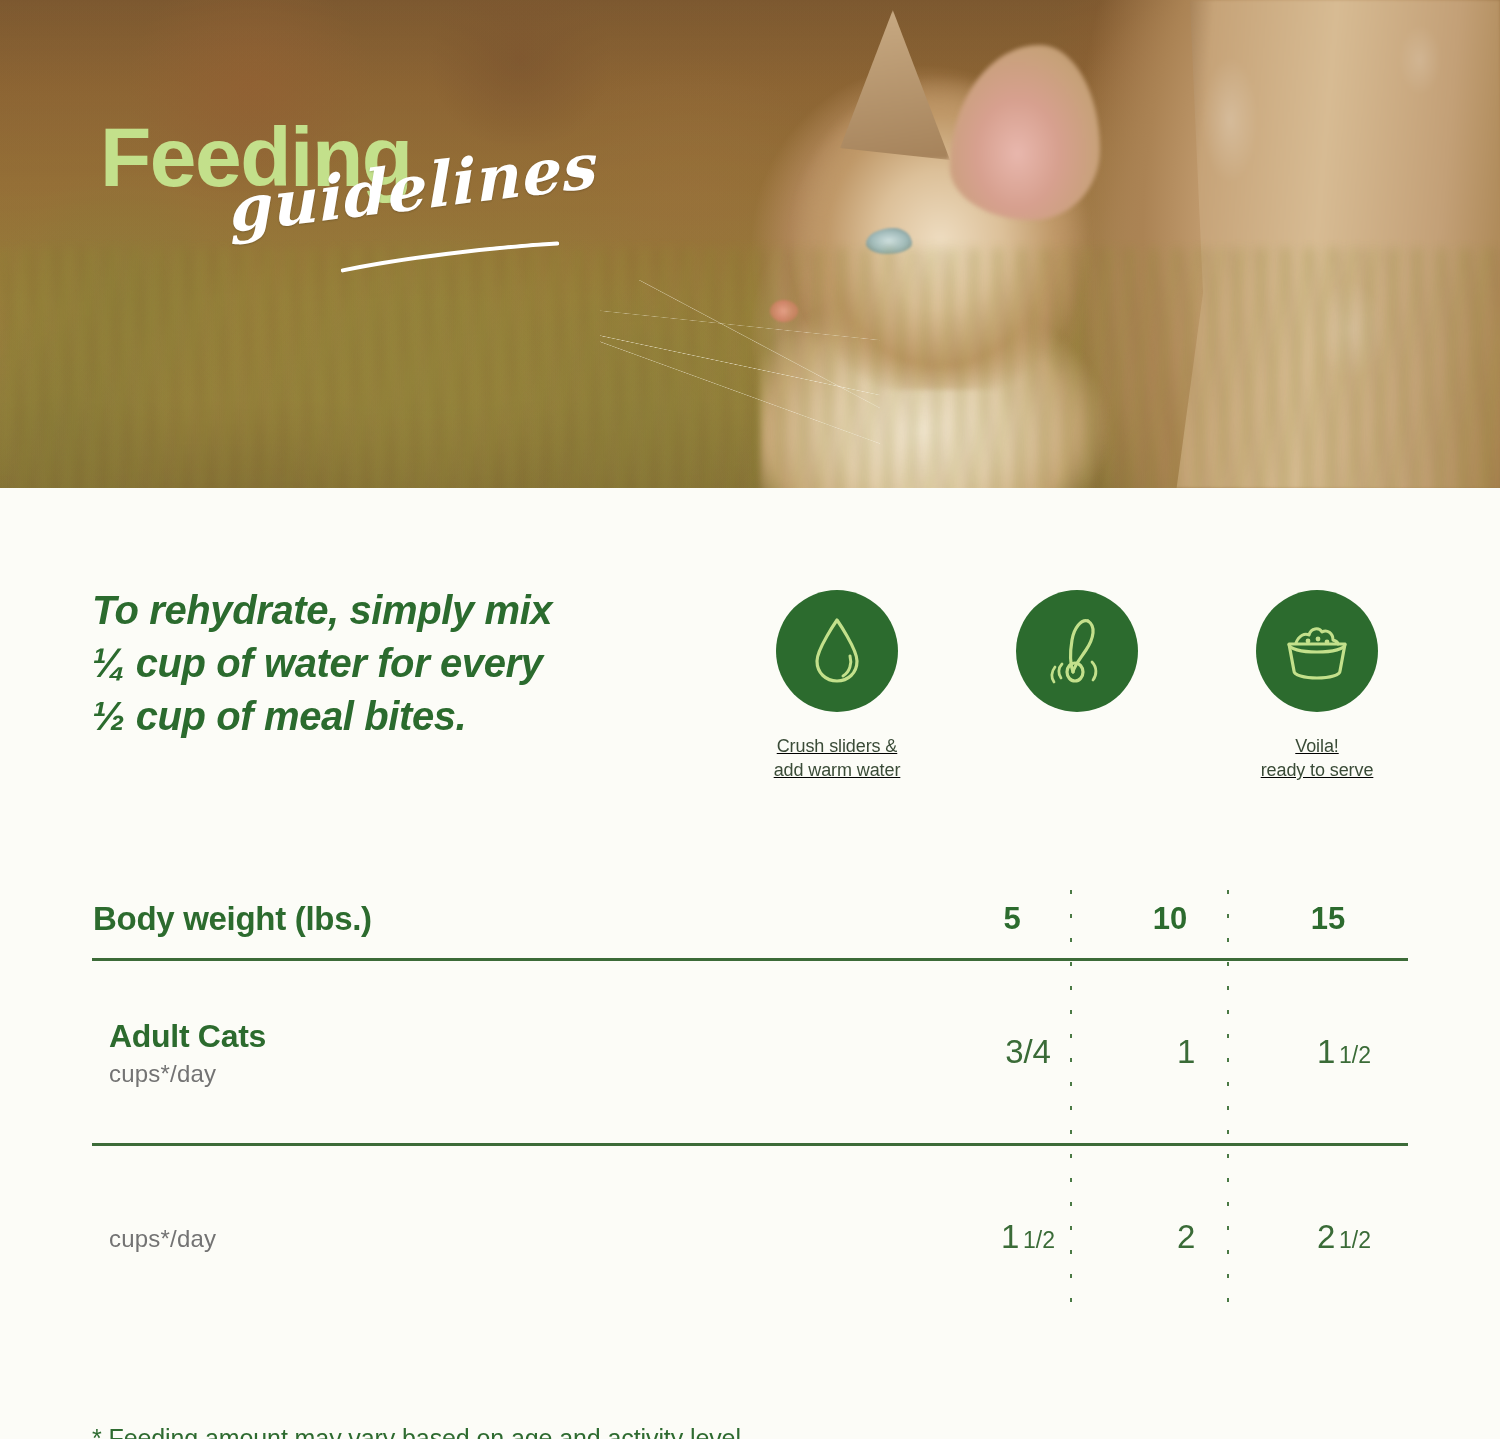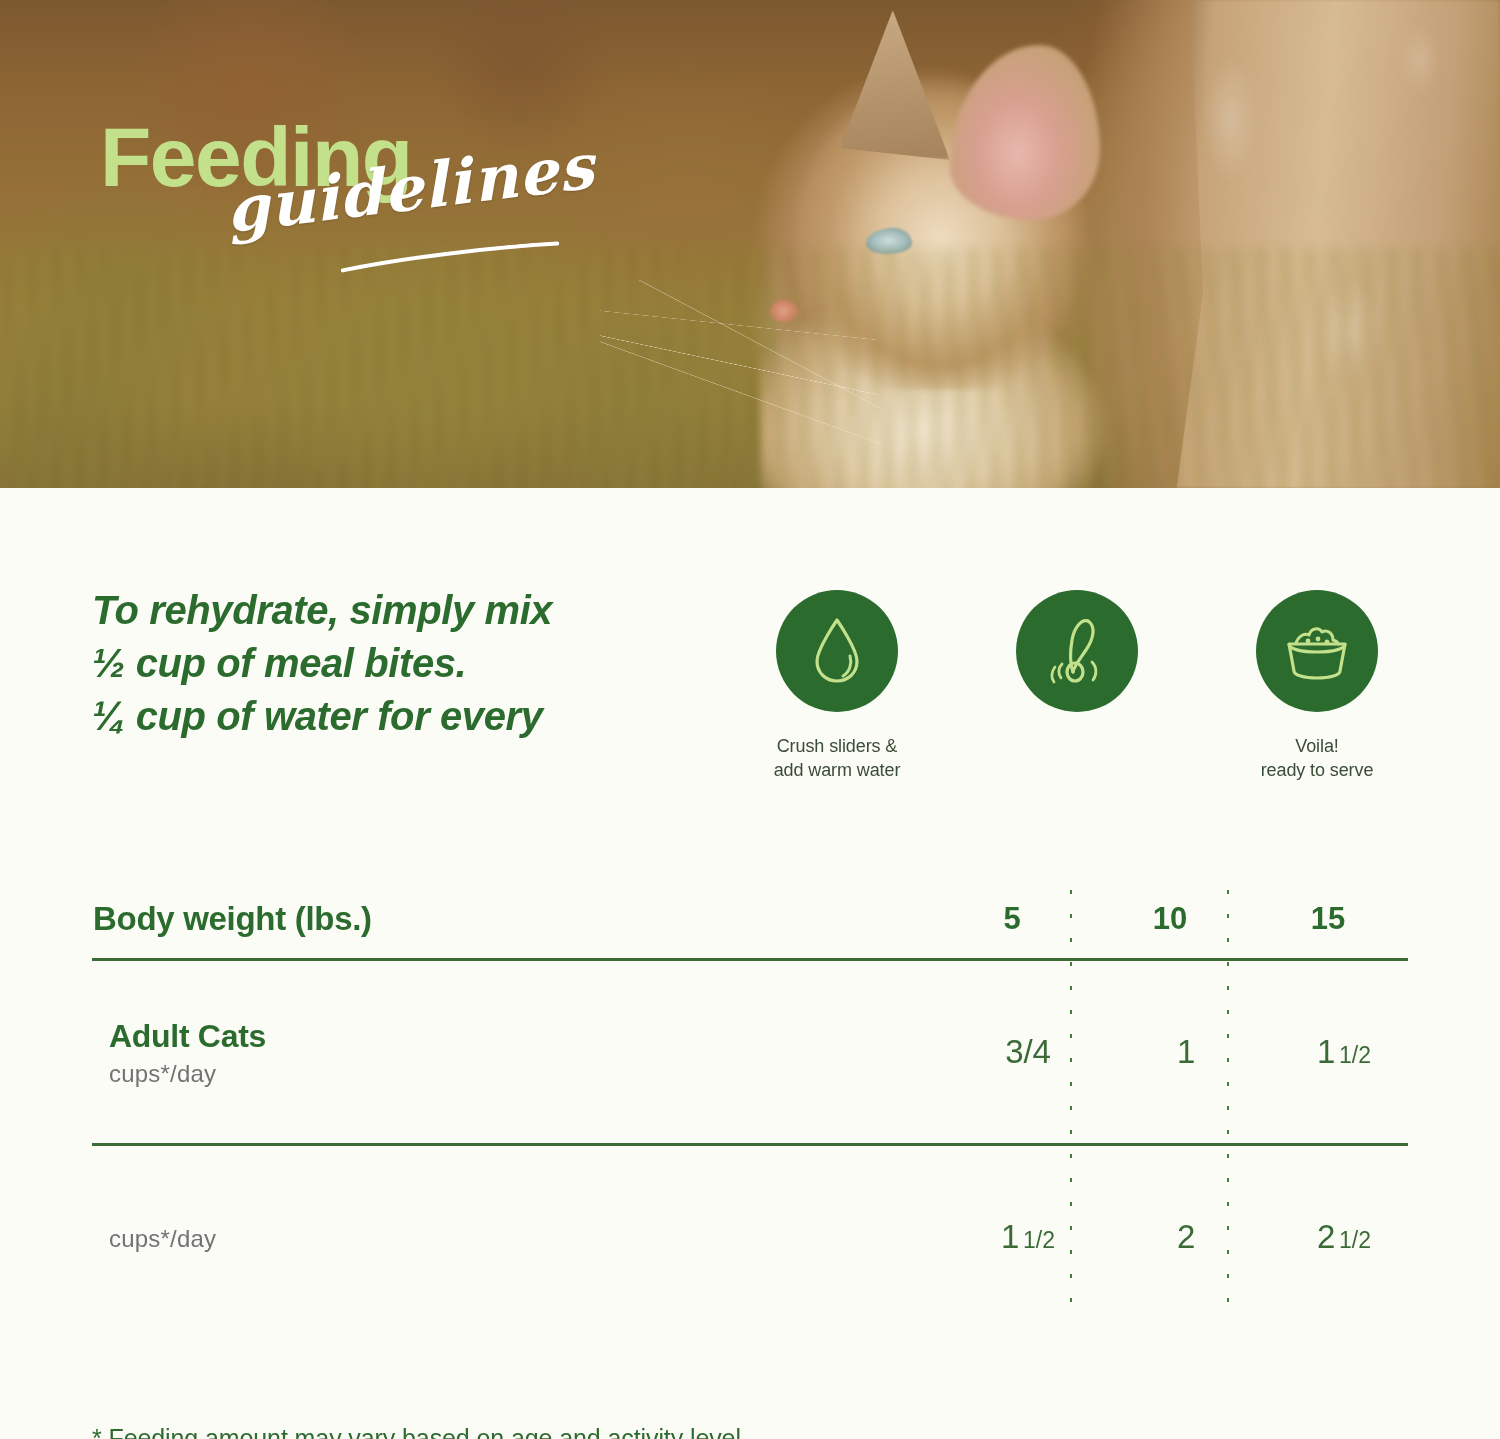--- a/index.html
+++ b/index.html
@@ -337,8 +337,8 @@
 
     <p class="rehydrate-text">
       <span>To rehydrate, simply mix</span>
+      <span>¼ cup of water for every</span>
       <span>½ cup of meal bites.</span>
-      <span>¼ cup of water for every</span>
     </p>
 
     <div class="steps">

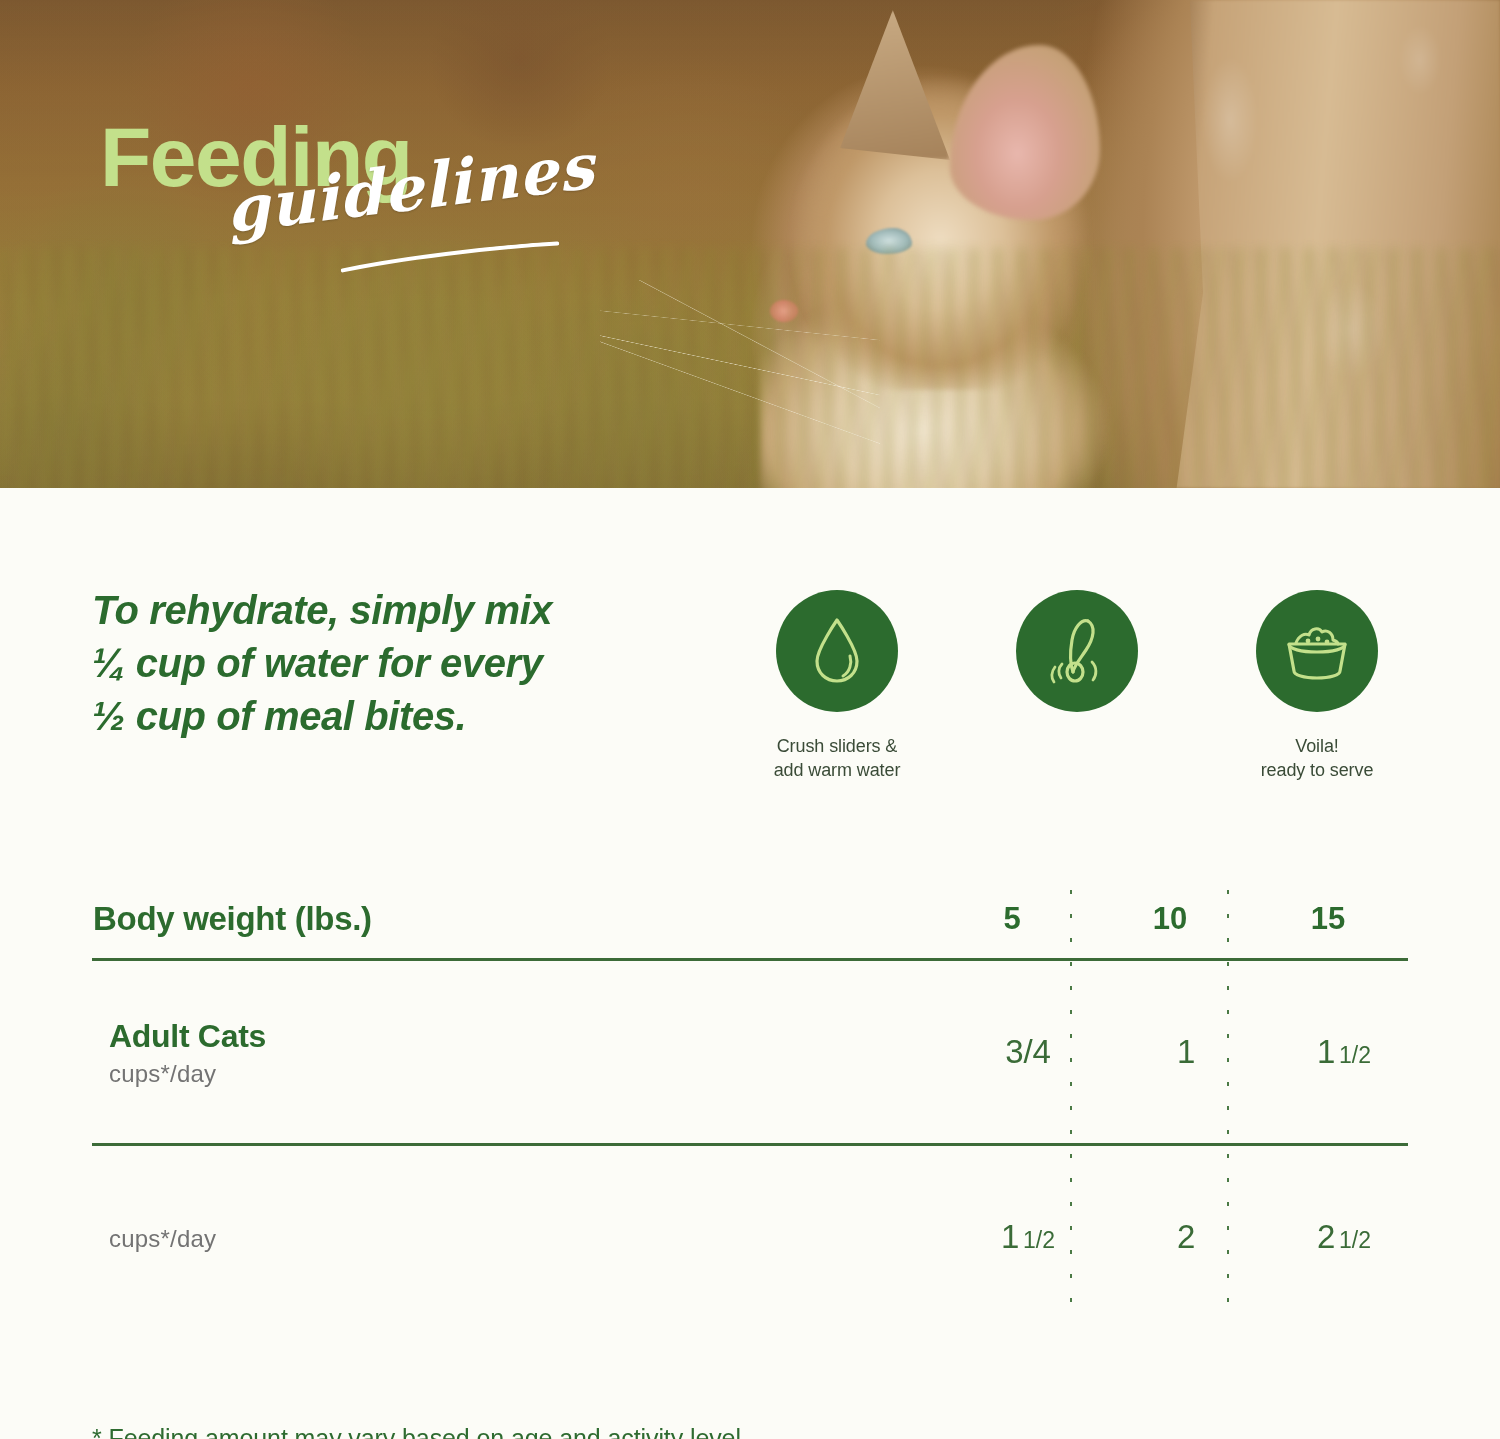--- a/index.html
+++ b/index.html
@@ -192,6 +192,7 @@
     gap: 58px;
     margin-left: 36px;
     margin-top: 6px;
+    text-decoration: underline;
   }
   .step {
     width: 182px;

